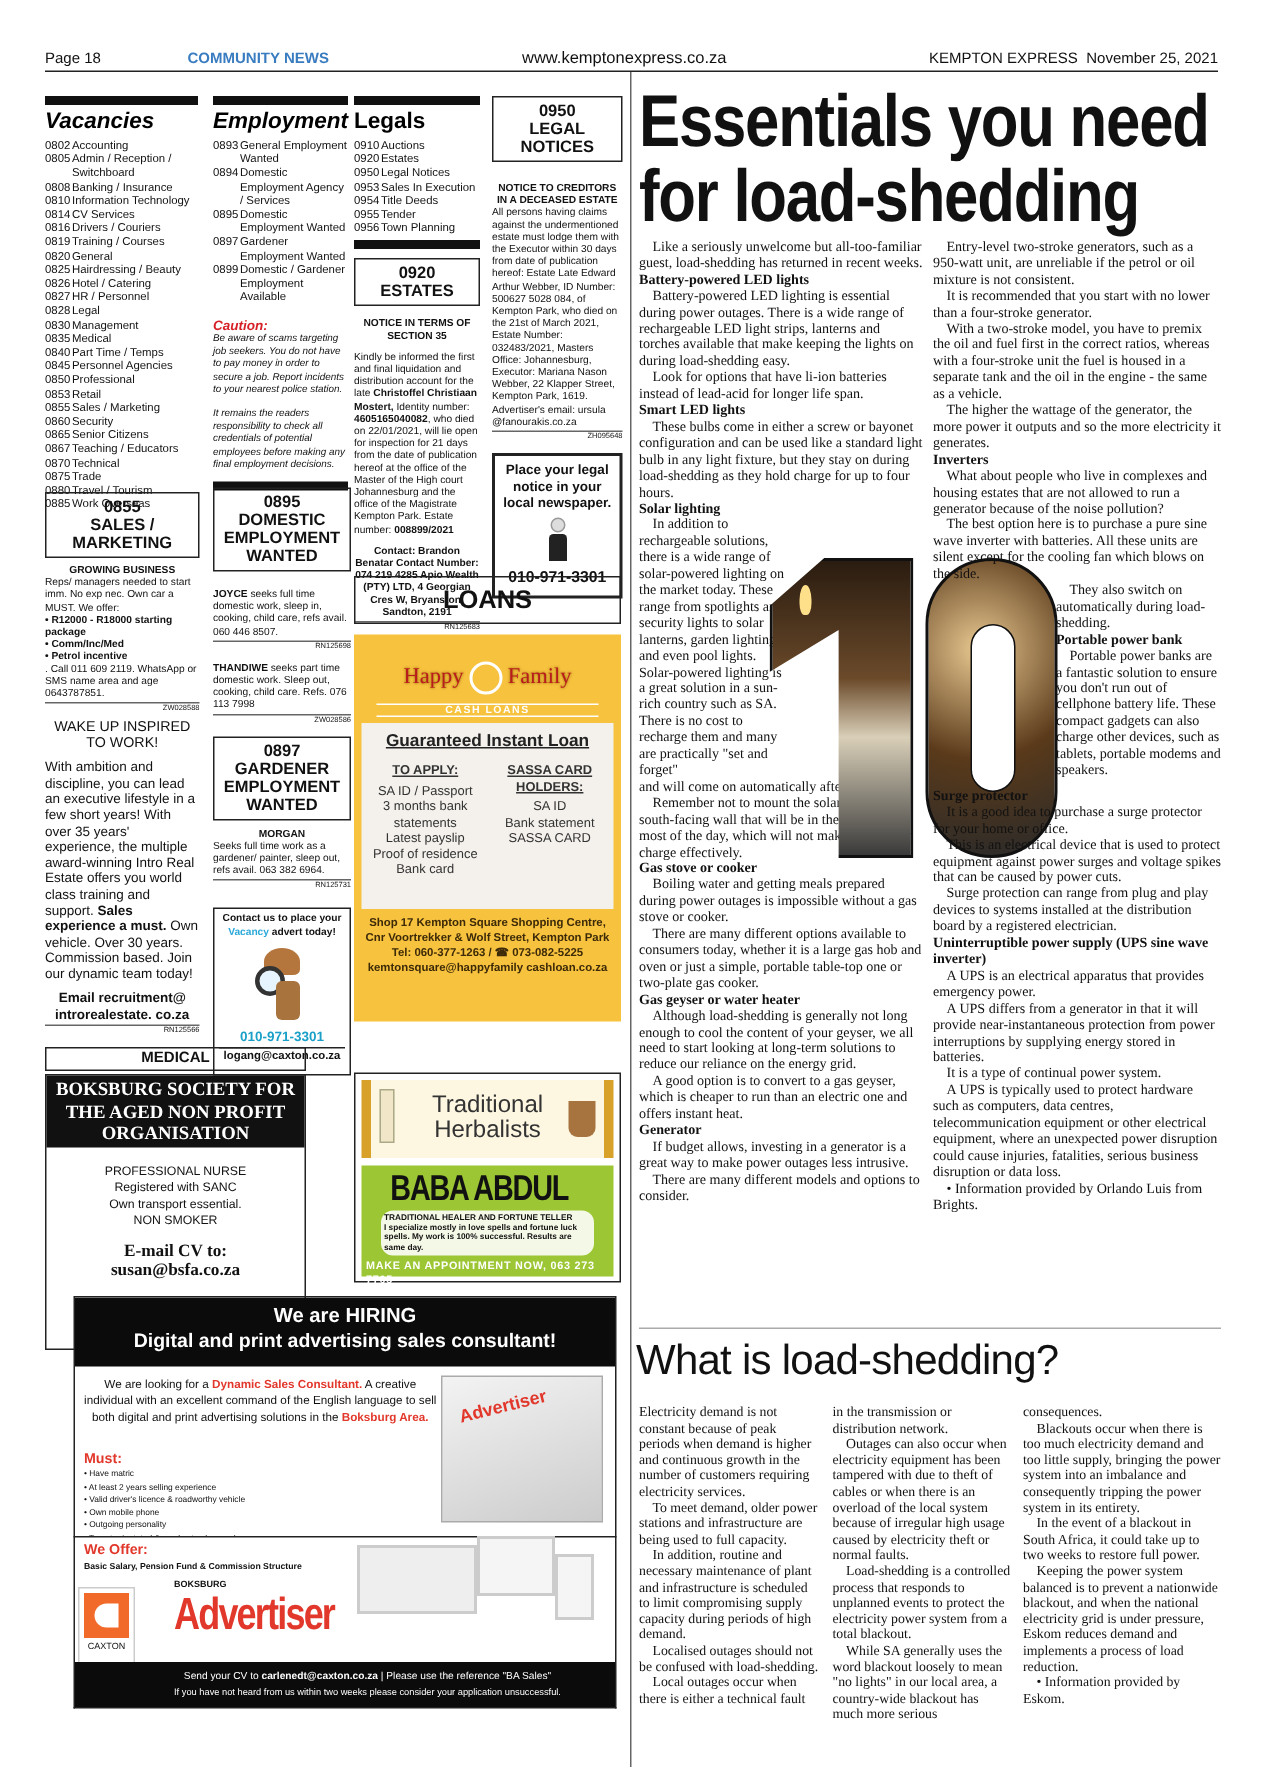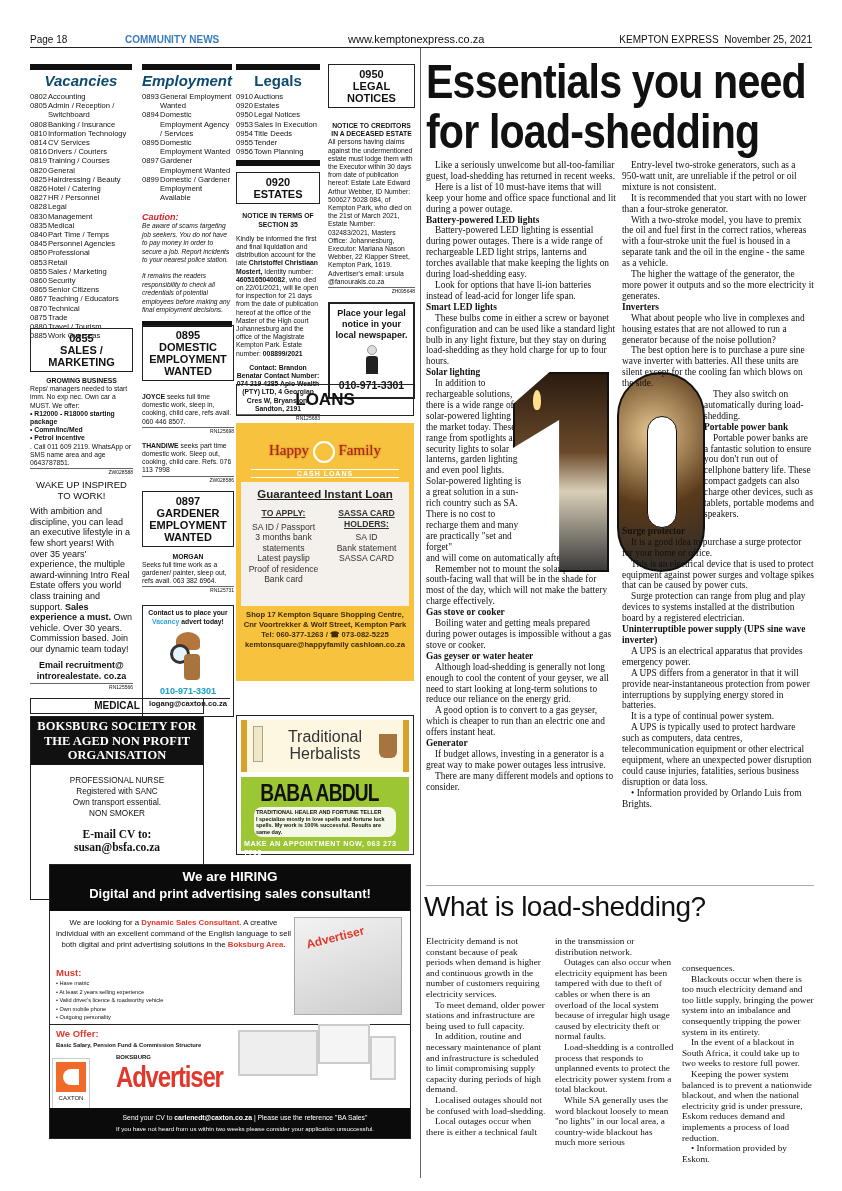--- a/index.html
+++ b/index.html
@@ -9,7 +9,7 @@
 .hdr span{position:absolute;top:2px}
 .vline{left:420px;top:48px;width:1px;height:1130px;background:#666}
 .bar{height:6px;background:#111}
-.redh{color:#0c4a6e;font-style:italic;font-weight:bold;font-size:15px;text-align:center;margin:2px 0 3px}
+.redh{color:#000000;font-style:italic;font-weight:bold;font-size:15px;margin:2px 0 3px}
 .cls{font-size:7.6px;line-height:9.2px}
 .cls .r{display:flex}
 .cls .c{width:18px;flex:none}

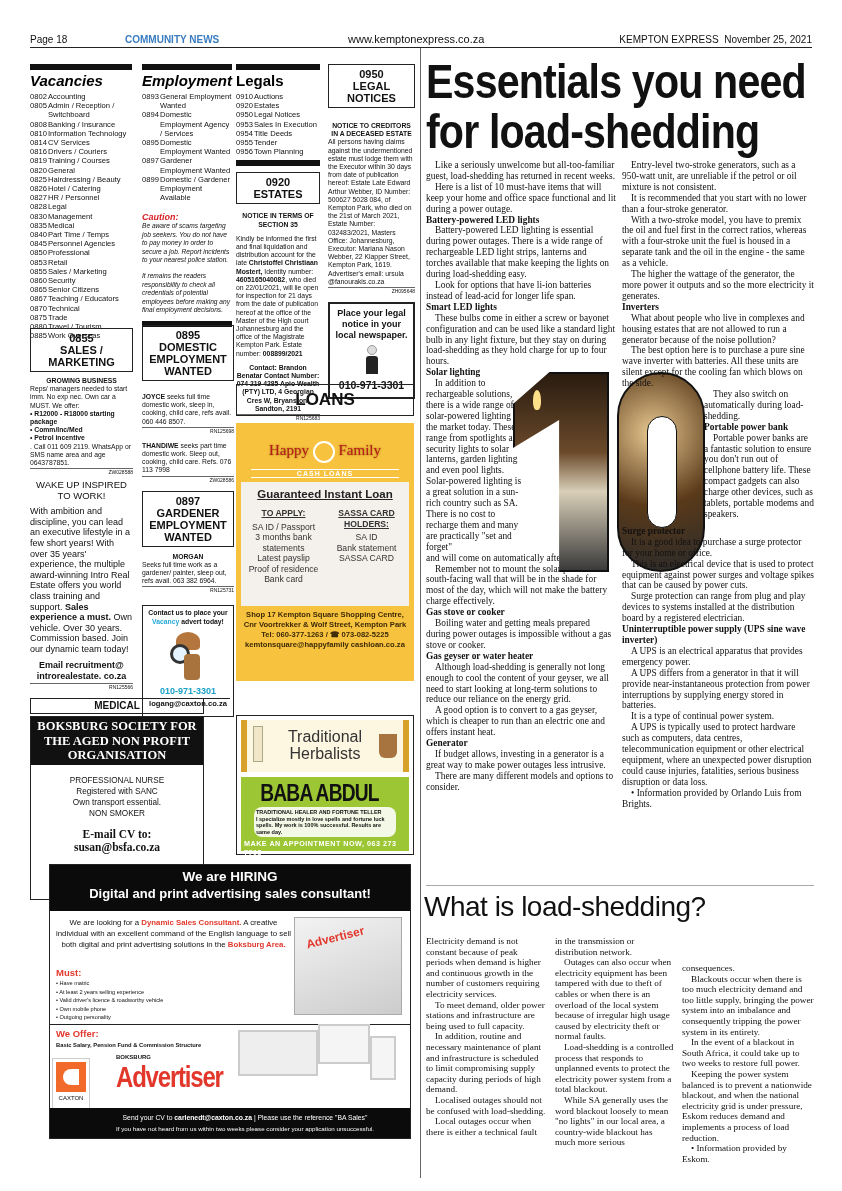--- a/index.html
+++ b/index.html
@@ -399,7 +399,6 @@
 <div class="abs art" style="left:426px;top:160px;width:190px">
   <div id="a1c1">
       <p>Like a seriously unwelcome but all-too-familiar guest, load-shedding has returned in recent weeks.</p>
-      <p>Here is a list of 10 must-have items that will keep your home and office space functional and lit during a power outage.</p>
       <h4>Battery-powered LED lights</h4>
       <p>Battery-powered LED lighting is essential during power outages. There is a wide range of rechargeable LED light strips, lanterns and torches available that make keeping the lights on during load-shedding easy.</p>
       <p>Look for options that have li-ion batteries instead of lead-acid for longer life span.</p>

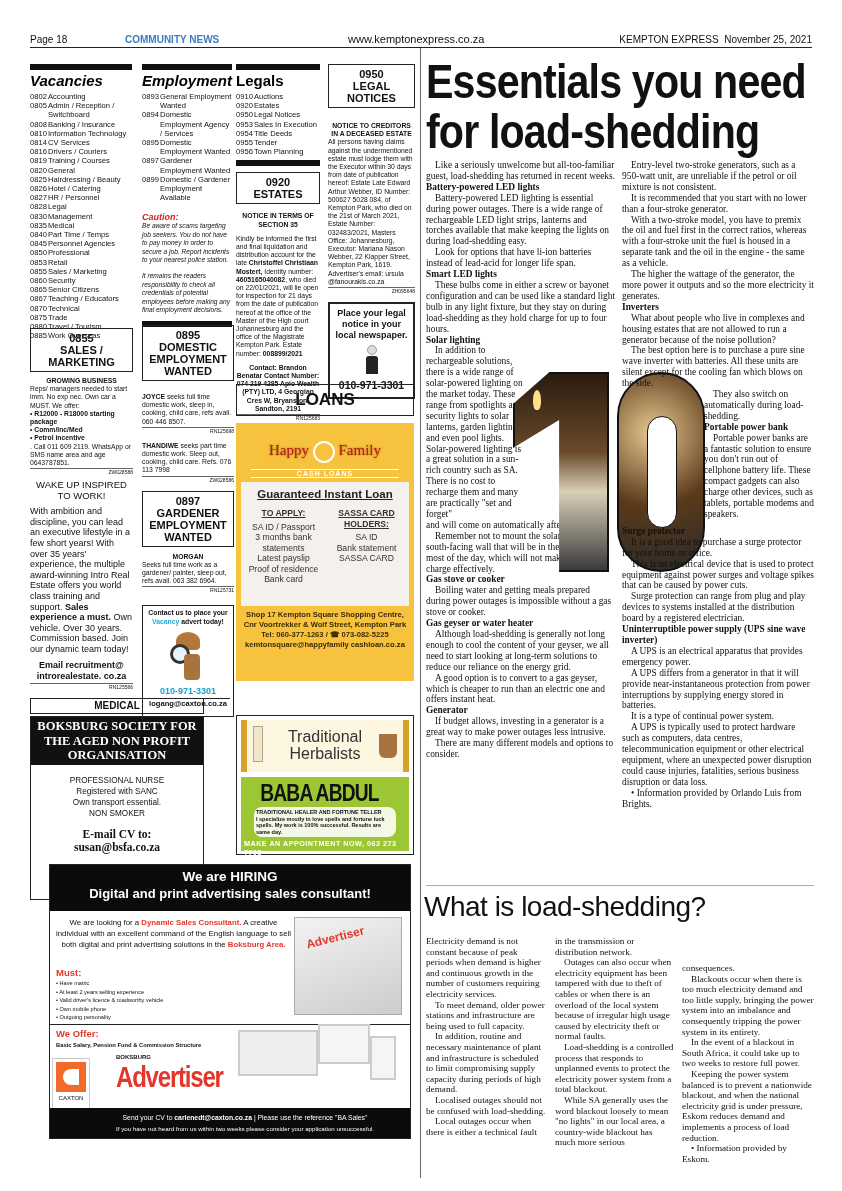--- a/index.html
+++ b/index.html
@@ -414,6 +414,7 @@
       <p>Remember not to mount the solar panel on a south-facing wall that will be in the shade for most of the day, which will not make the battery charge effectively.</p>
       <h4>Gas stove or cooker</h4>
       <p>Boiling water and getting meals prepared during power outages is impossible without a gas stove or cooker.</p>
+      <p>There are many different options available to consumers today, whether it is a large gas hob and oven or just a simple, portable table-top one or two-plate gas cooker.</p>
       <h4>Gas geyser or water heater</h4>
       <p>Although load-shedding is generally not long enough to cool the content of your geyser, we all need to start looking at long-term solutions to reduce our reliance on the energy grid.</p>
       <p>A good option is to convert to a gas geyser, which is cheaper to run than an electric one and offers instant heat.</p>

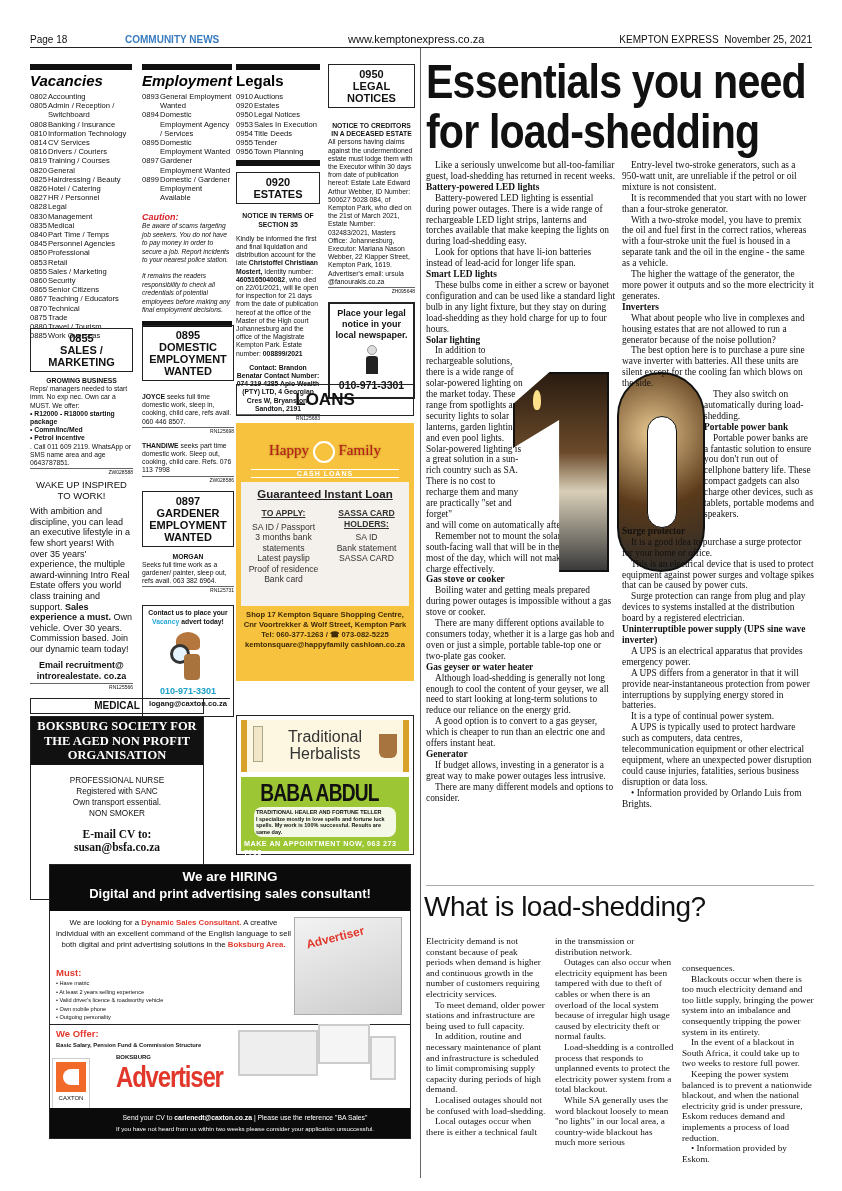--- a/index.html
+++ b/index.html
@@ -478,7 +478,7 @@
     <p>While SA generally uses the word blackout loosely to mean "no lights" in our local area, a country-wide blackout has much more serious</p>
   </div>
 <div class="abs art" style="left:682px;top:936px;width:132px;font-size:9.2px;line-height:10.6px" id="a2c3">
-    <p style="text-indent: 0px; margin-top: 27px;">consequences.</p>
+    <p style="text-indent: 0px;">consequences.</p>
     <p>Blackouts occur when there is too much electricity demand and too little supply, bringing the power system into an imbalance and consequently tripping the power system in its entirety.</p>
     <p>In the event of a blackout in South Africa, it could take up to two weeks to restore full power.</p>
     <p>Keeping the power system balanced is to prevent a nationwide blackout, and when the national electricity grid is under pressure, Eskom reduces demand and implements a process of load reduction.</p>

